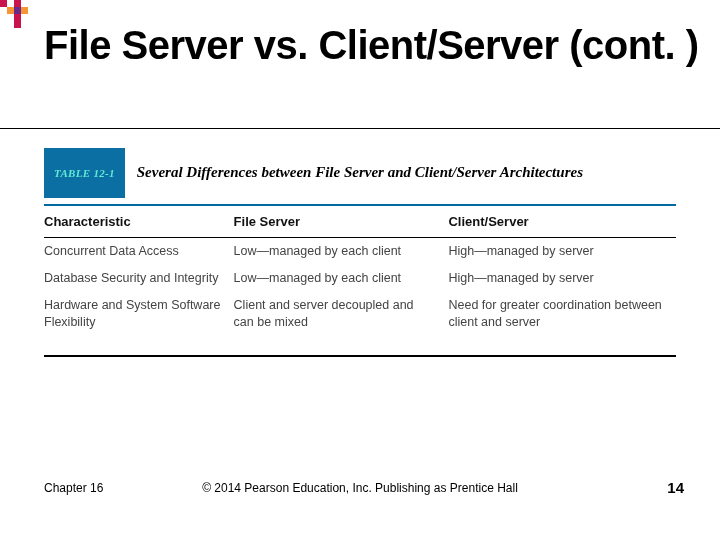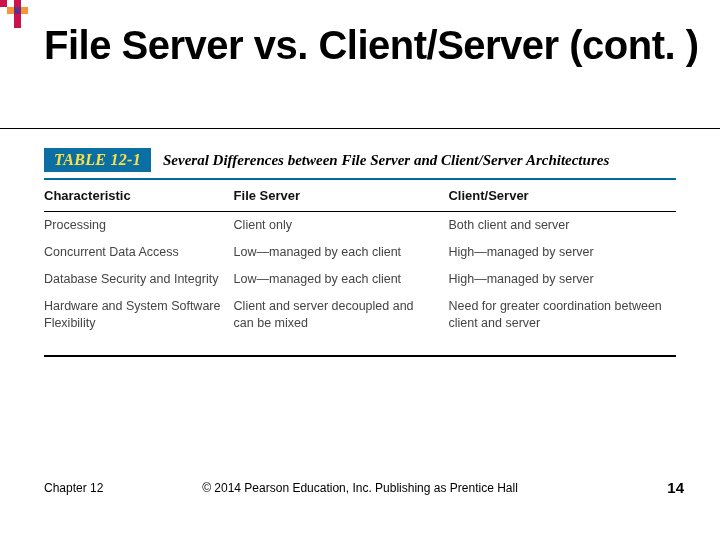--- a/index.html
+++ b/index.html
@@ -11,7 +11,7 @@
   .title-rule { position: absolute; top: 128px; left: 0; width: 720px; border: 0; border-top: 1px solid #000; }
   .table-wrap { position: absolute; top: 148px; left: 44px; width: 632px; }
   .tbl-head { display: flex; align-items: baseline; gap: 12px; margin-bottom: 6px; }
-  .tbl-label { background: #0b6fa4; color: #fde047; font-size: 16px; padding: 3px 10px; font-family: Georgia, 'Times New Roman', serif; font-style: italic; font-weight: bold; letter-spacing: 0.3px; }
+  .tbl-label { background: #0b6fa4; color: #5eead4; font-size: 11px; padding: 19px 10px; font-family: Georgia, 'Times New Roman', serif; font-style: italic; font-weight: bold; letter-spacing: 0.3px; }
   .tbl-caption { font-family: Georgia, 'Times New Roman', serif; font-style: italic; font-weight: bold; font-size: 15px; color: #000; }
   table { width: 100%; border-collapse: collapse; }
   thead th { text-align: left; font-family: Helvetica, Arial, sans-serif; font-weight: bold; font-size: 13px; color: #111; padding: 8px 4px 8px 0; border-top: 2px solid #0369a1; border-bottom: 1px solid #000; }

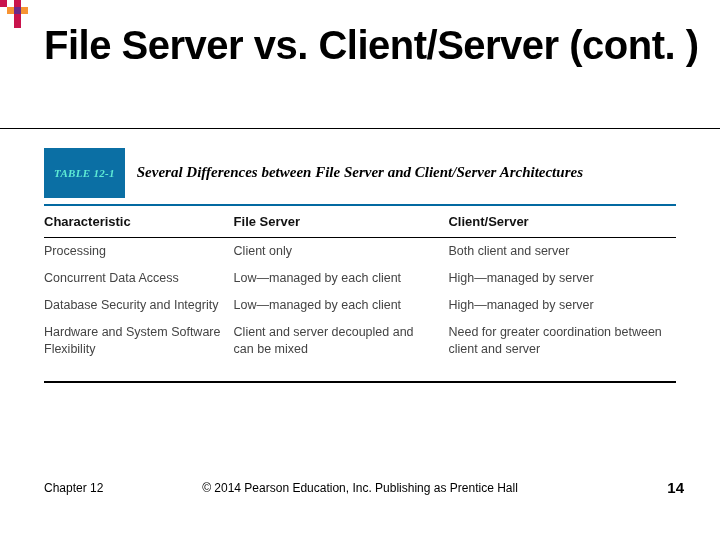--- a/index.html
+++ b/index.html
@@ -66,11 +66,6 @@
       </thead>
       <tbody>
         <tr>
-          <td>Processing</td>
-          <td>Client only</td>
-          <td>Both client and server</td>
-        </tr>
-        <tr>
           <td>Concurrent Data Access</td>
           <td>Low—managed by each client</td>
           <td>High—managed by server</td>

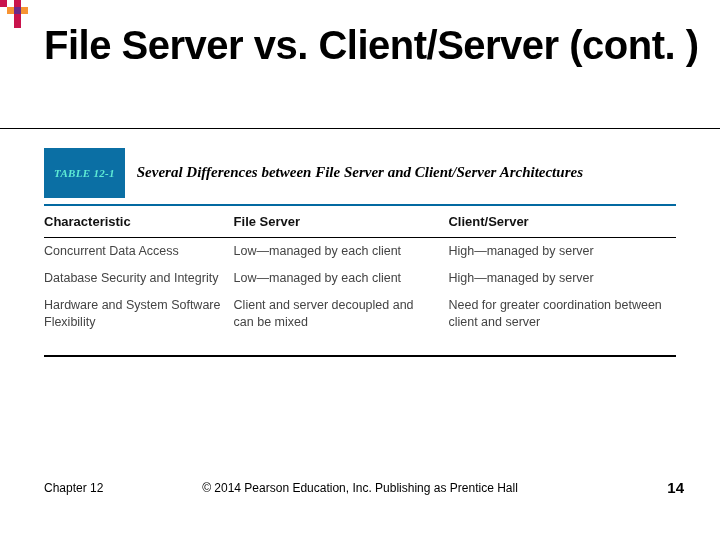--- a/index.html
+++ b/index.html
@@ -85,7 +85,7 @@
   </div>
 
   <div class="footer">
-    <span class="chapter">Chapter 12</span>
+    <span class="chapter">Chapter 16</span>
     <span class="copyright">© 2014 Pearson Education, Inc. Publishing as Prentice Hall</span>
     <span class="pagenum">14</span>
   </div>

